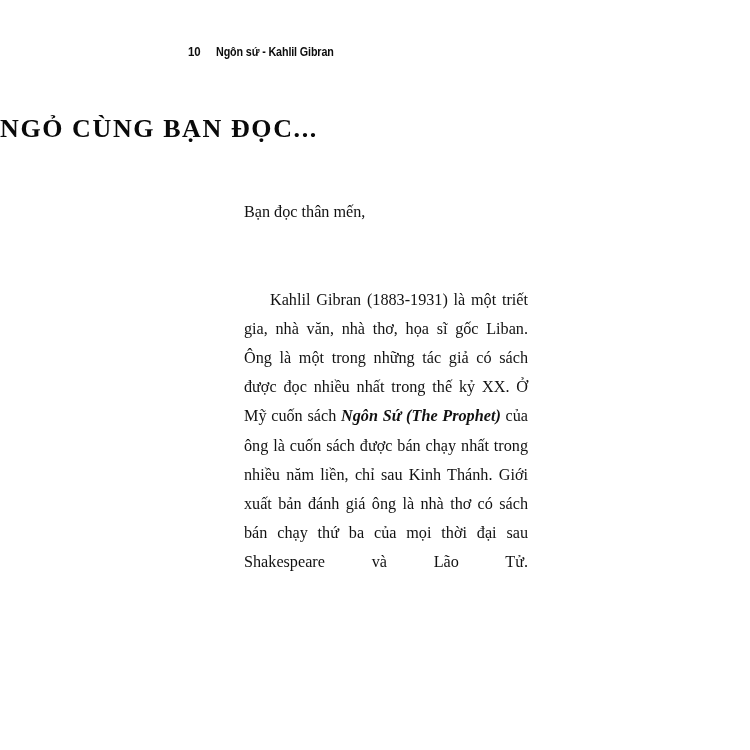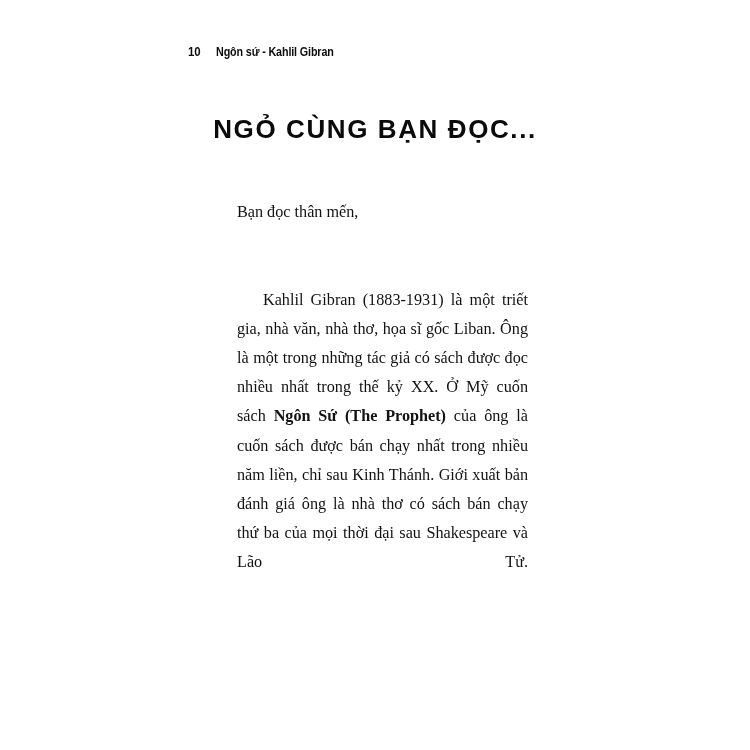--- a/index.html
+++ b/index.html
@@ -55,8 +55,7 @@
     left: 0;
     right: 0;
     top: 96px;
-    text-align: center;
-    font-family: Liberation Sans, sans-serif;
+    font-family: Liberation Serif, serif;
     font-size: 26px;
     line-height: 32px;
     letter-spacing: 1.6px;

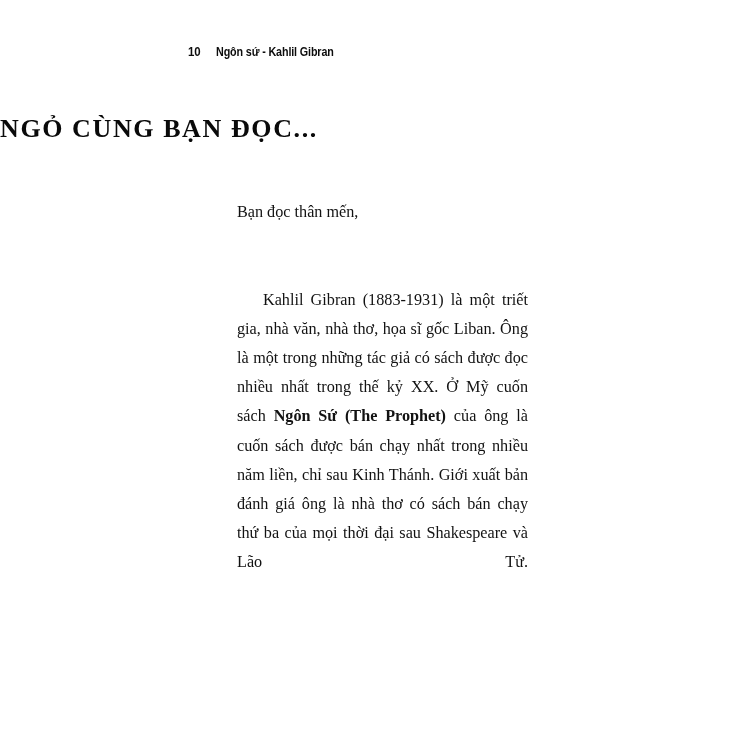--- a/index.html
+++ b/index.html
@@ -78,7 +78,7 @@
     hyphens: none;
   }
   .text-column p {
-    margin: 0 0 0 0;
+    margin: 0 0 0 7px;
     text-indent: 26px;
   }
   .text-column p + p {

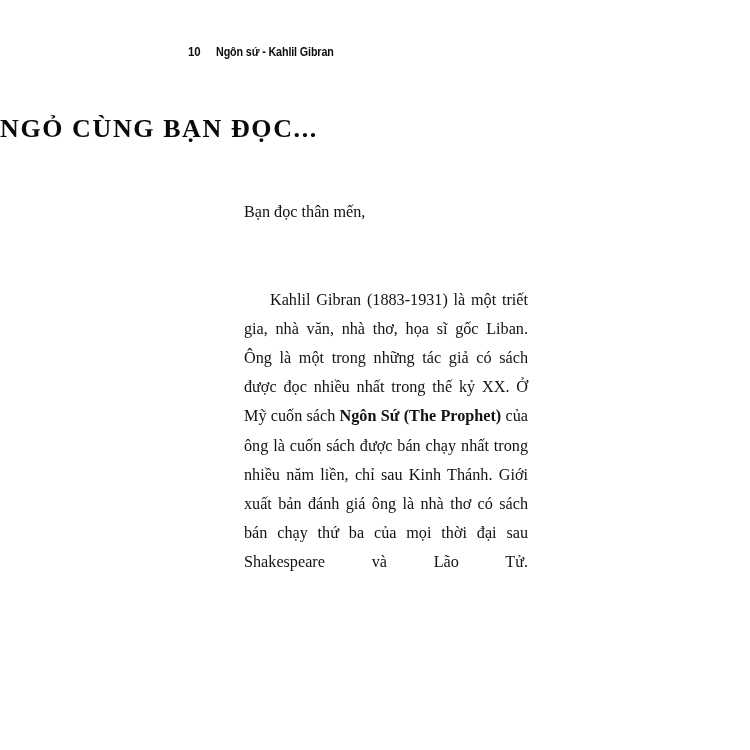--- a/index.html
+++ b/index.html
@@ -96,6 +96,7 @@
   }
   .bi {
     font-weight: bold;
+    font-style: italic;
   }
 </style>
 </head>

